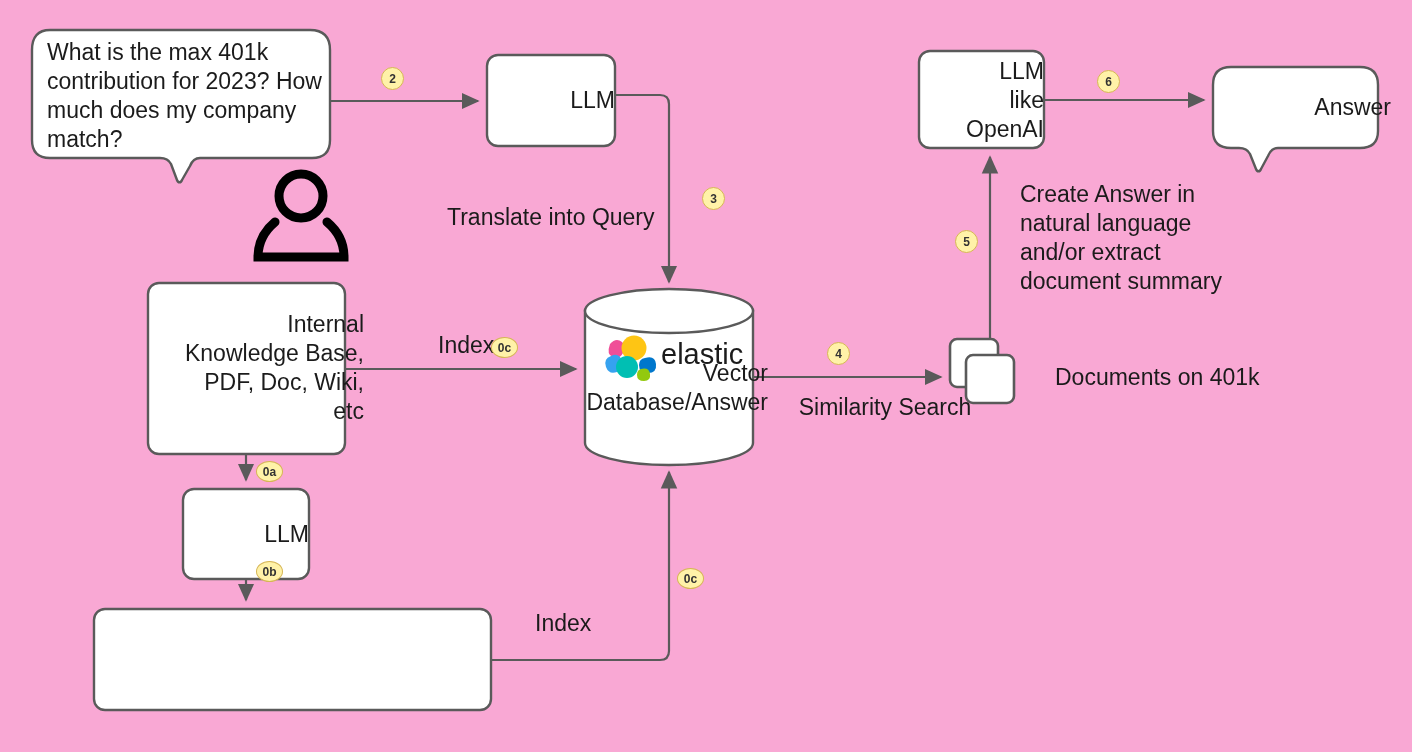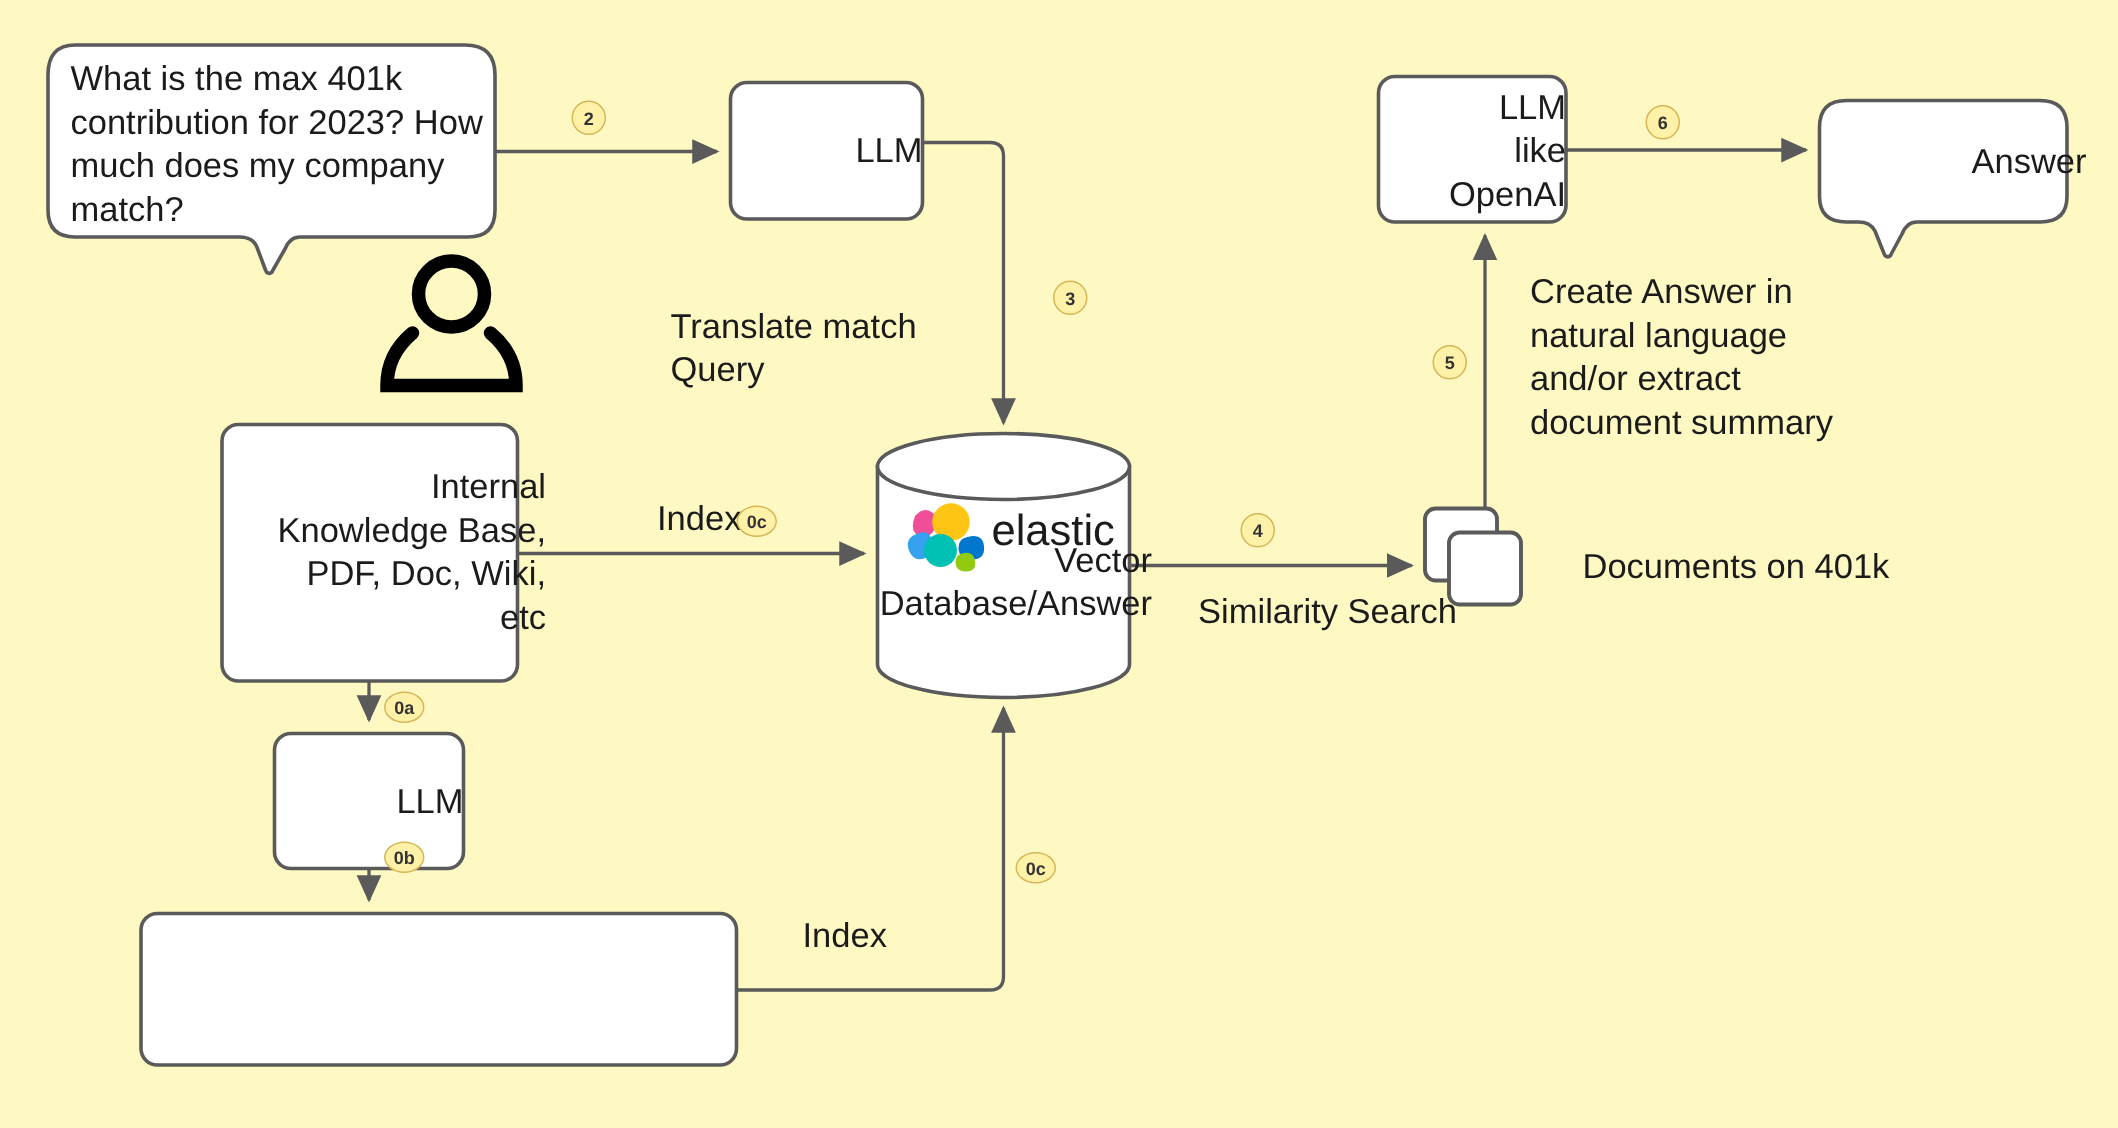--- a/index.html
+++ b/index.html
@@ -14,7 +14,7 @@
     position: relative;
     width: 1412px;
     height: 752px;
-    background: #fef9c3;
+    background: #f9a8d4;
     overflow: hidden;
   }
   .svg-layer {

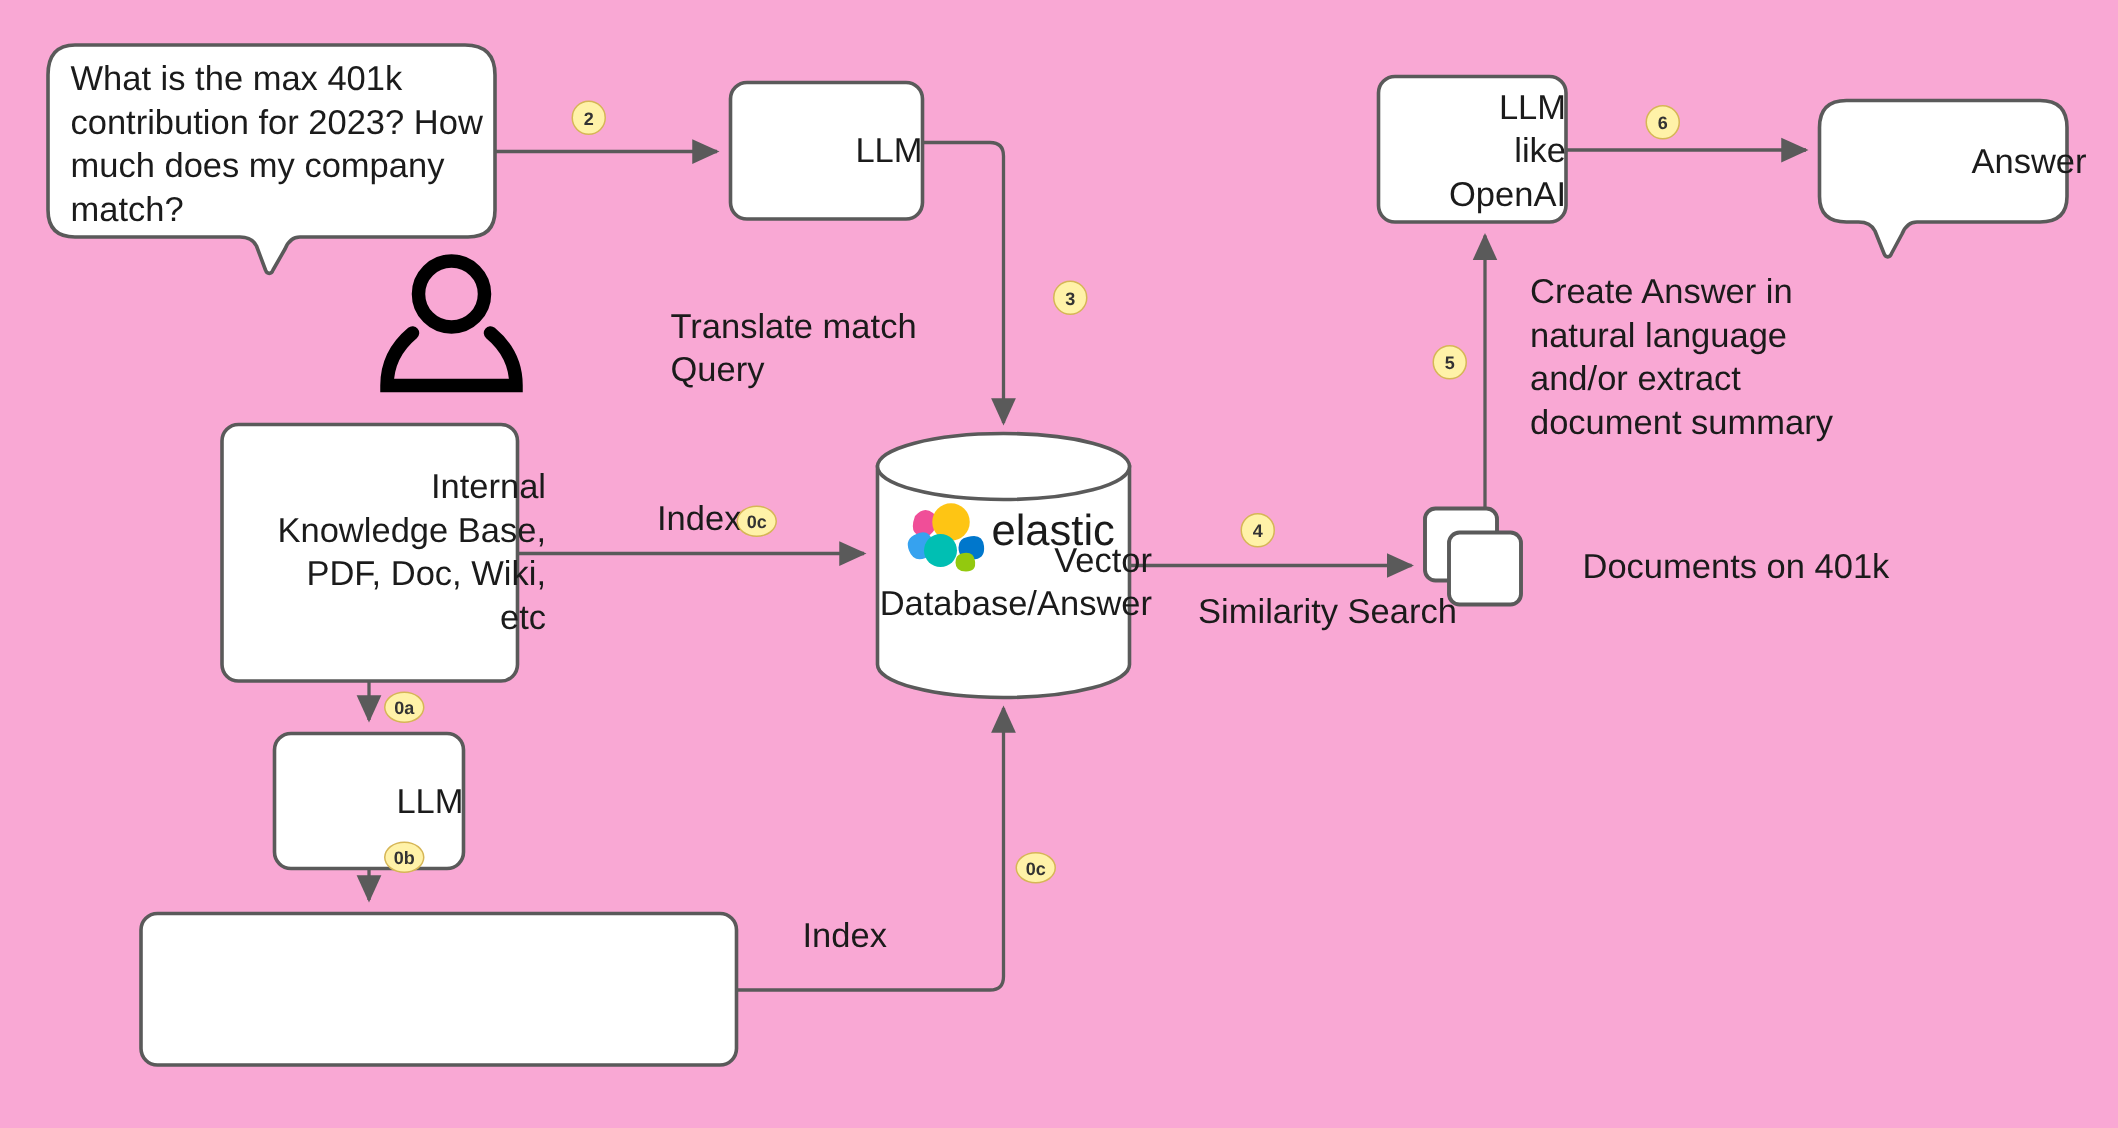--- a/index.html
+++ b/index.html
@@ -180,7 +180,7 @@
 
   <div class="node-text" style="left:487px; top:86px; width:128px;">LLM</div>
 
-  <div class="edge-label" style="left:447px; top:203px; width:220px;">Translate match Query</div>
+  <div class="edge-label" style="left:447px; top:203px; width:220px;">Translate into Query</div>
 
   <div class="node-text" style="left:148px; top:310px; width:197px;padding-left:19px;">Internal
 Knowledge Base,

